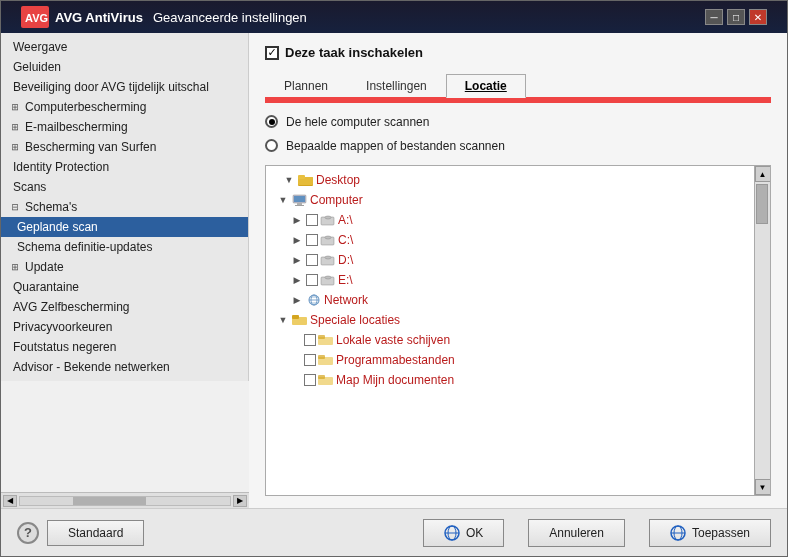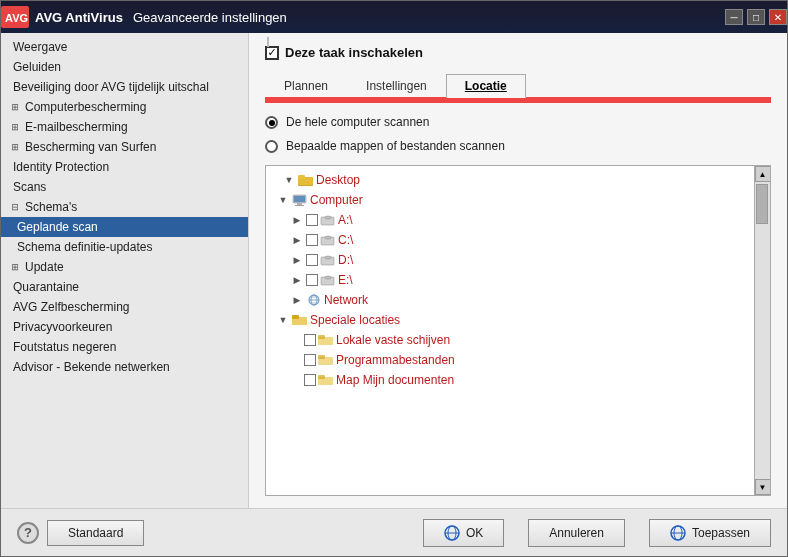--- a/index.html
+++ b/index.html
@@ -24,7 +24,7 @@
       height: 32px;
       display: flex;
       align-items: center;
-      padding: 0 0;
+      padding: 0 20px;
       gap: 10px;
       flex-shrink: 0;
     }

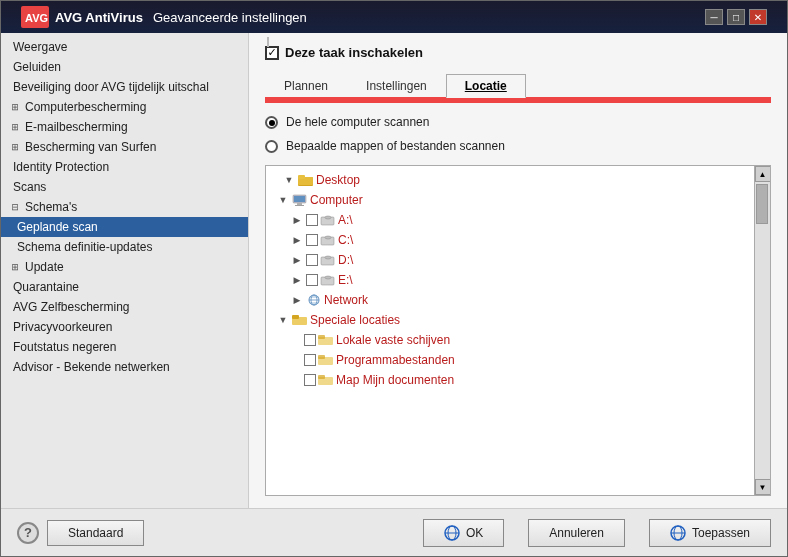--- a/index.html
+++ b/index.html
@@ -417,7 +417,7 @@
 
   <div class="content-area">
 
-    <div style="display:flex;flex-direction:row;width:248px;flex-shrink:0;">
+    <div style="display:flex;flex-direction:column;width:248px;flex-shrink:0;justify-content:space-between;">
       <div class="sidebar">
         <div class="sidebar-item">
           <span>Weergave</span>

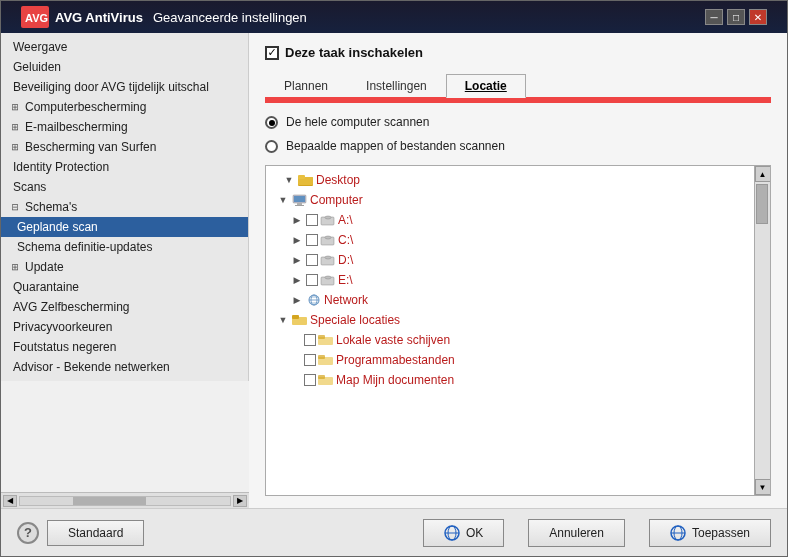--- a/index.html
+++ b/index.html
@@ -180,7 +180,7 @@
     }
     .radio-row {
       display: flex;
-      align-items: flex-end;
+      align-items: flex-start;
       gap: 8px;
       cursor: pointer;
     }

